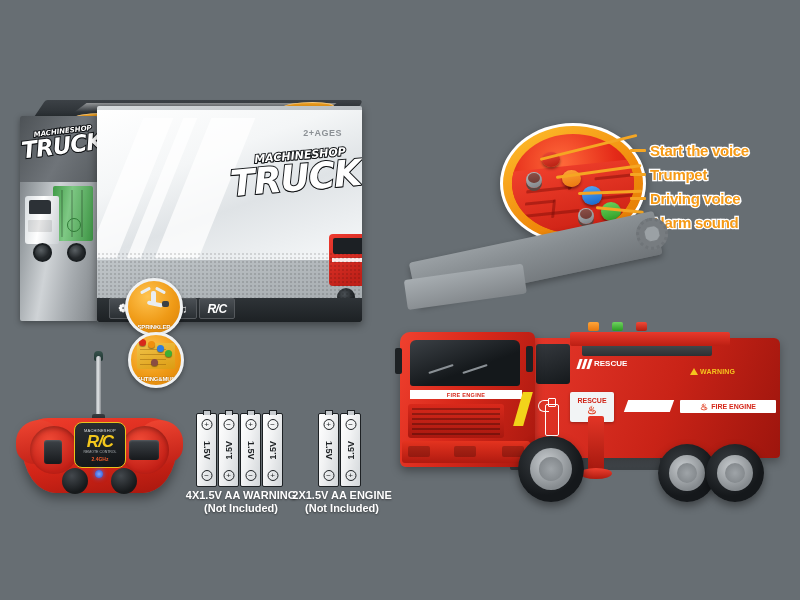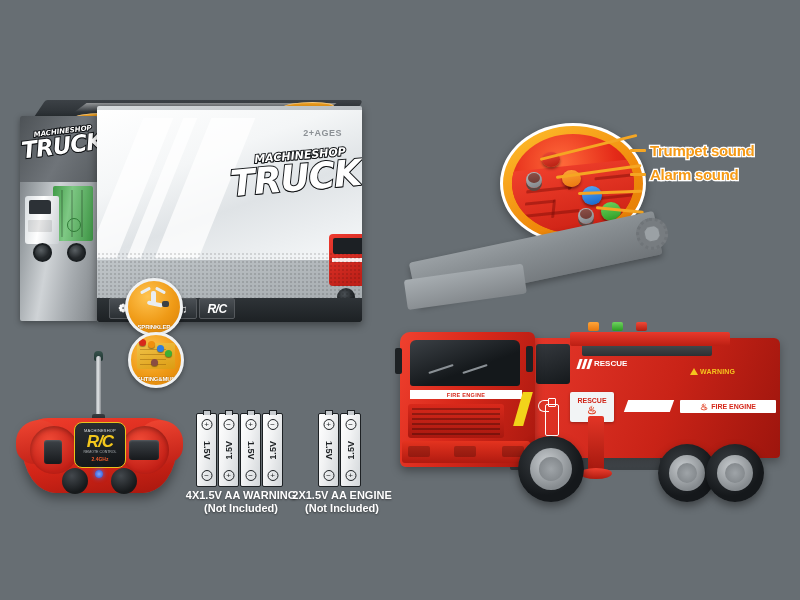--- a/index.html
+++ b/index.html
@@ -485,6 +485,10 @@
   <div class="callouts">
     <div class="callout-row">
       <span class="callout-line"></span>
+      <span class="callout-text">Start the voice</span>
+    </div>
+    <div class="callout-row">
+      <span class="callout-line"></span>
       <span class="callout-text">Trumpet sound</span>
     </div>
     <div class="callout-row">

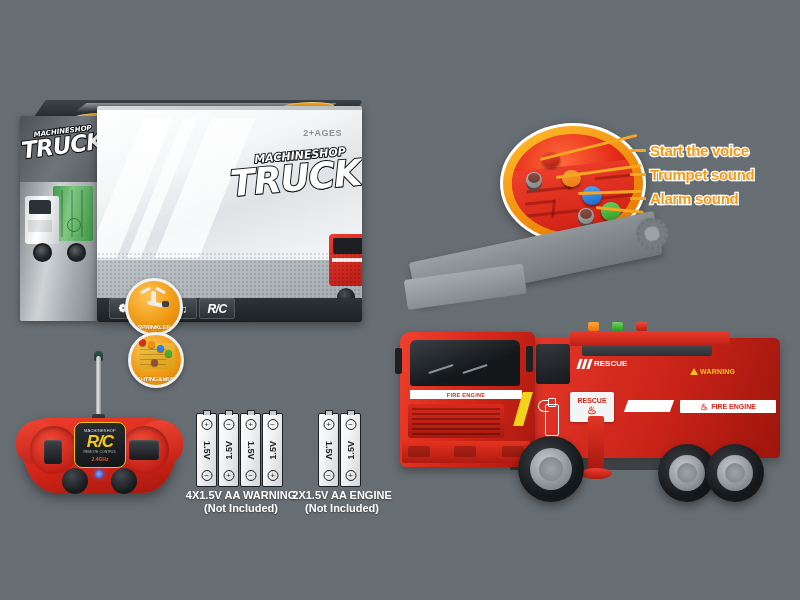--- a/index.html
+++ b/index.html
@@ -489,6 +489,10 @@
     </div>
     <div class="callout-row">
       <span class="callout-line"></span>
+      <span class="callout-text">Trumpet</span>
+    </div>
+    <div class="callout-row">
+      <span class="callout-line"></span>
       <span class="callout-text">Trumpet sound</span>
     </div>
     <div class="callout-row">

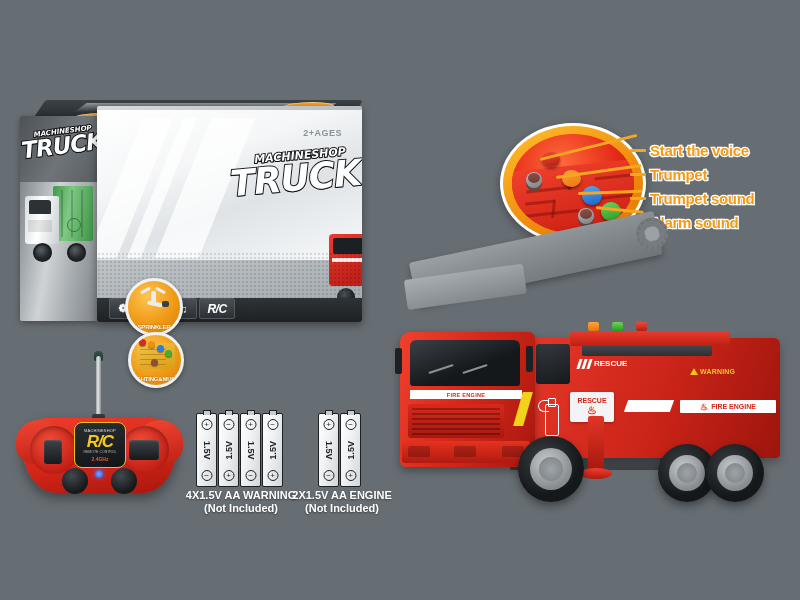--- a/index.html
+++ b/index.html
@@ -493,7 +493,7 @@
     </div>
     <div class="callout-row">
       <span class="callout-line"></span>
-      <span class="callout-text">Trumpet sound</span>
+      <span class="callout-text">Driving voice</span>
     </div>
     <div class="callout-row">
       <span class="callout-line"></span>

